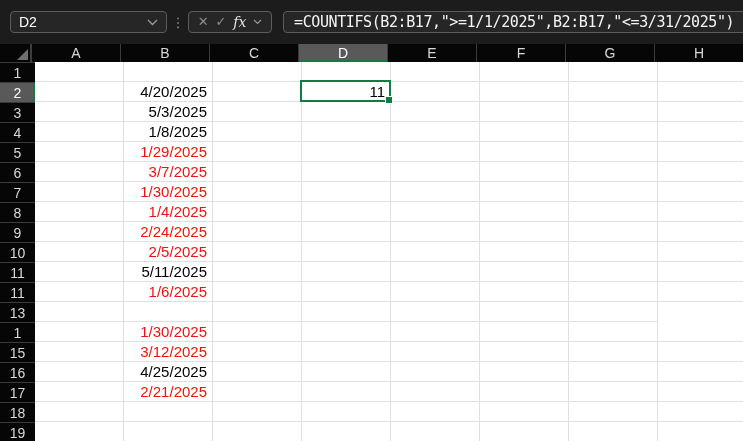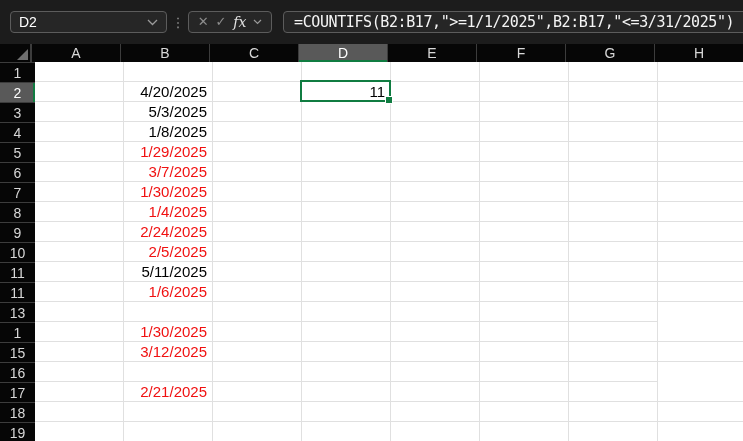--- a/index.html
+++ b/index.html
@@ -296,6 +296,7 @@
       <div class="row">
         <div class="rowhdr">16</div>
         <div class="cell"></div>
+        <div class="cell">4/25/2025</div>
         <div class="cell"></div>
         <div class="cell"></div>
         <div class="cell"></div>

